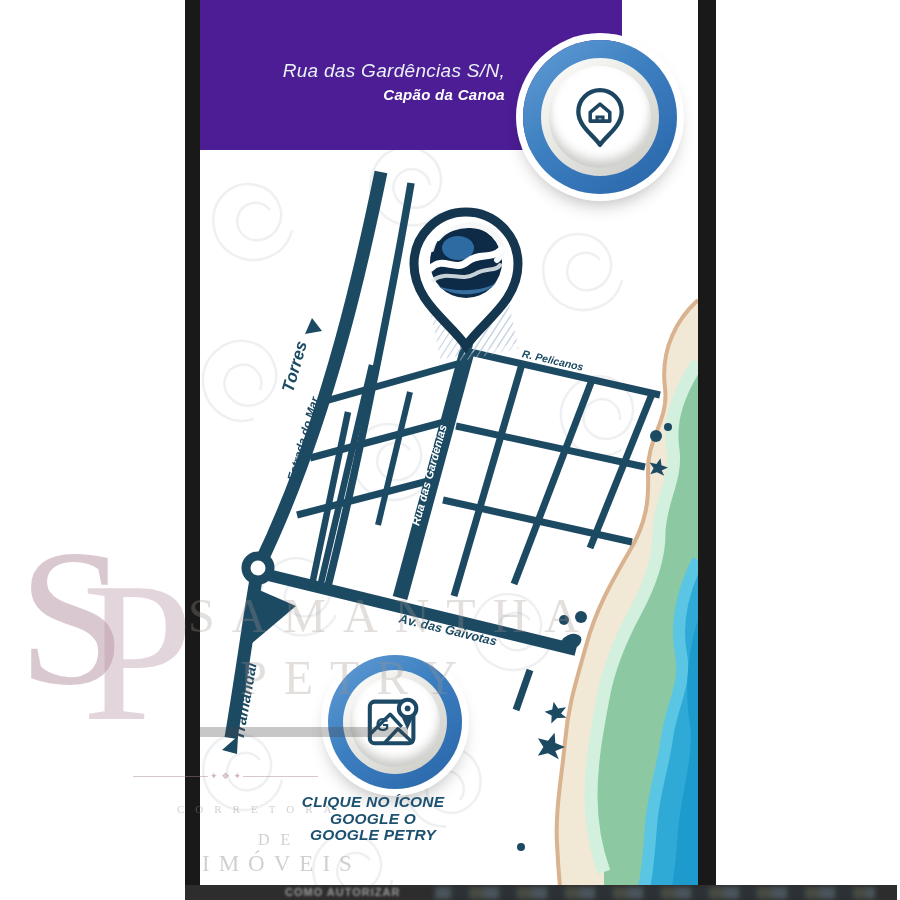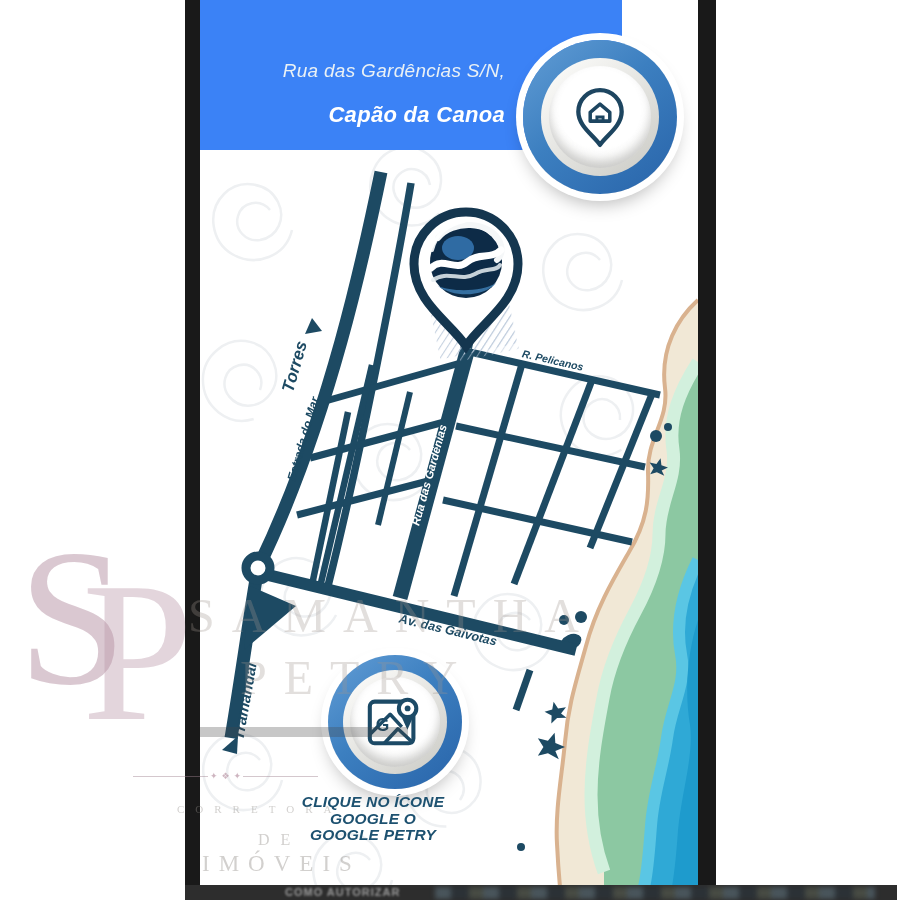--- a/index.html
+++ b/index.html
@@ -12,7 +12,7 @@
   .content{position:absolute;left:15px;top:0;width:498px;height:885px;background:#ffffff;overflow:hidden;}
 
   
-  .header{position:absolute;left:0;top:0;width:422px;height:150px;background:#3b82f6;}
+  .header{position:absolute;left:0;top:0;width:422px;height:150px;background:#4c1d95;}
   .header-text{position:absolute;top:60px;right:117px;text-align:right;color:#fff;}
   .header-line1{font-size:19px;font-style:italic;font-weight:400;color:#eaf1f5;letter-spacing:.3px;}
   .header-line2{font-size:22px;font-style:italic;font-weight:700;color:#ffffff;margin-top:20px;letter-spacing:.3px;}

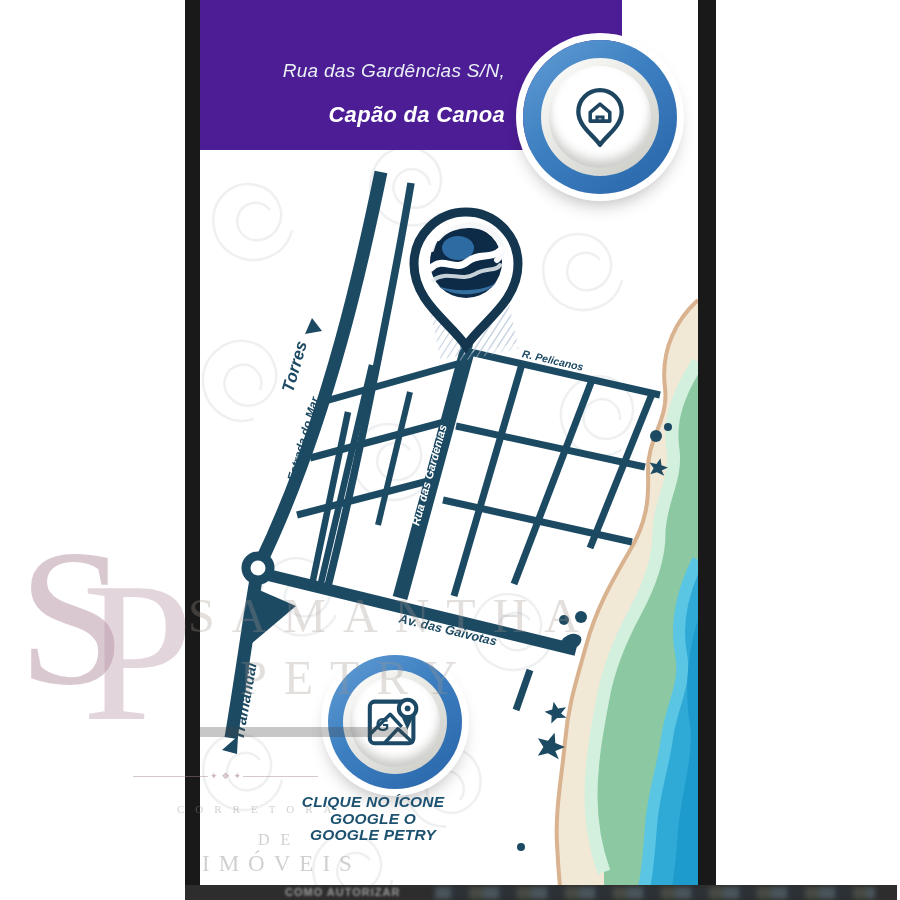--- a/index.html
+++ b/index.html
@@ -15,7 +15,7 @@
   .header{position:absolute;left:0;top:0;width:422px;height:150px;background:#4c1d95;}
   .header-text{position:absolute;top:60px;right:117px;text-align:right;color:#fff;}
   .header-line1{font-size:19px;font-style:italic;font-weight:400;color:#eaf1f5;letter-spacing:.3px;}
-  .header-line2{font-size:22px;font-style:italic;font-weight:700;color:#ffffff;margin-top:20px;letter-spacing:.3px;}
+  .header-line2{font-size:15px;font-style:italic;font-weight:700;color:#ffffff;margin-top:4px;letter-spacing:.3px;}
 
   
   .btn{border-radius:50%;display:flex;align-items:center;justify-content:center;

